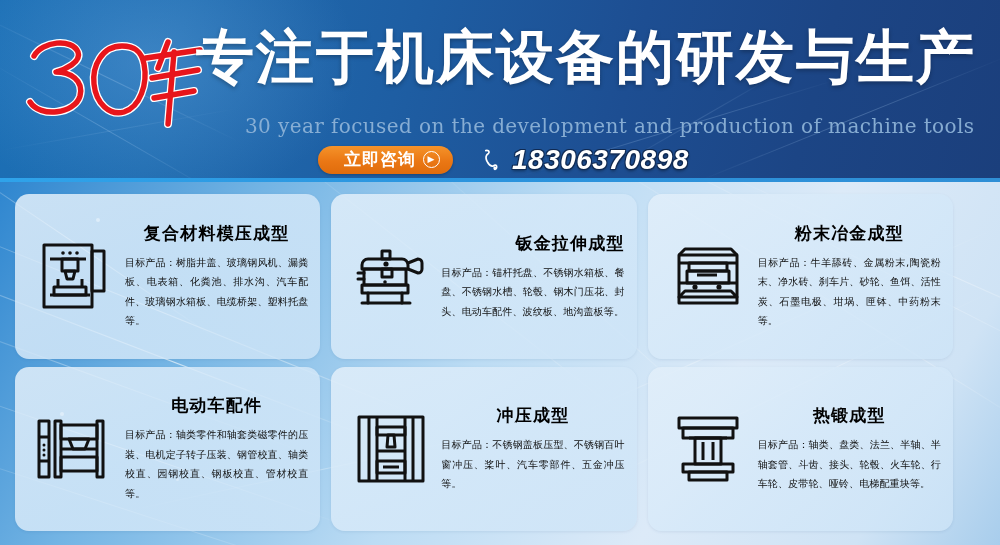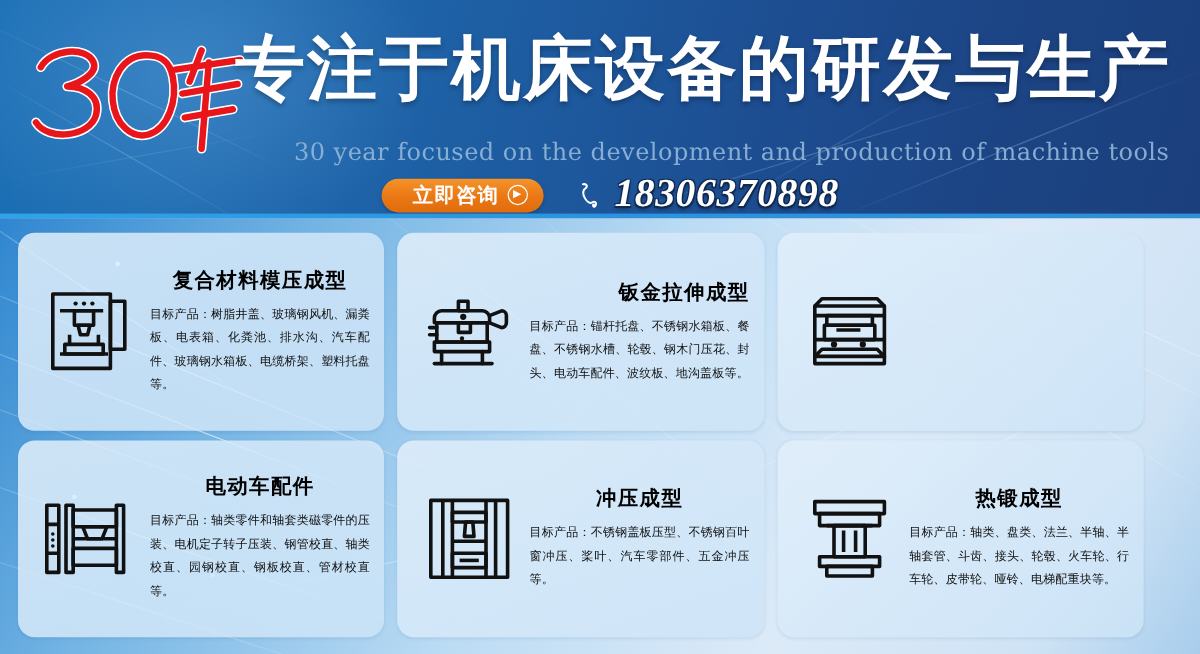--- a/index.html
+++ b/index.html
@@ -94,10 +94,10 @@
   #phone-icon { width: 24px; height: 24px; }
   #phone-number {
     color: #ffffff;
-    font-family: Liberation Serif, serif;
+    font-family: Liberation Sans, sans-serif;
     font-style: italic;
     font-weight: 700;
-    font-size: 33px;
+    font-size: 28px;
     letter-spacing: 0.5px;
     text-shadow: 1px 1px 0 #102a52, -1px 1px 0 #102a52, 1px -1px 0 #102a52, -1px -1px 0 #102a52, 0 2px 3px rgba(0,0,0,0.4);
   }

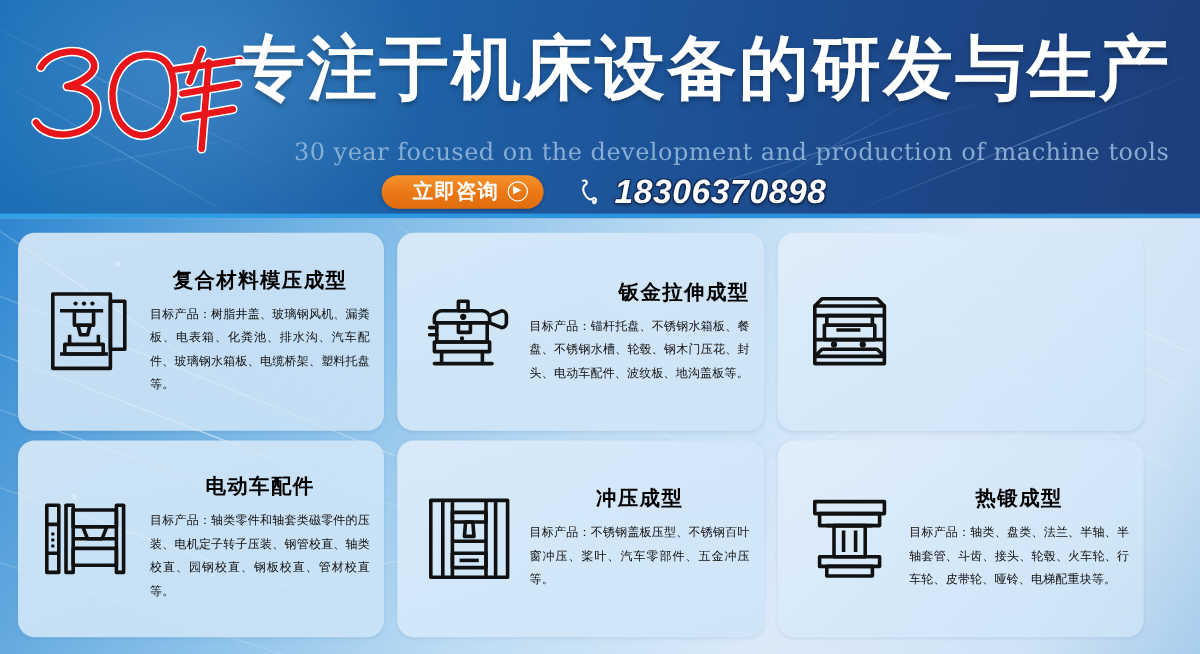--- a/index.html
+++ b/index.html
@@ -326,6 +326,10 @@
           <circle cx="48" cy="48" r="2.6" fill="#111"></circle>
         </svg>
       </div>
+      <div class="card-body">
+        <div class="card-title">粉末冶金成型</div>
+        <div class="card-desc">目标产品：牛羊舔砖、金属粉末,陶瓷粉末、净水砖、刹车片、砂轮、鱼饵、活性炭、石墨电极、坩埚、匣钵、中药粉末等。</div>
+      </div>
     </div>
 
     <div class="card card-4">

